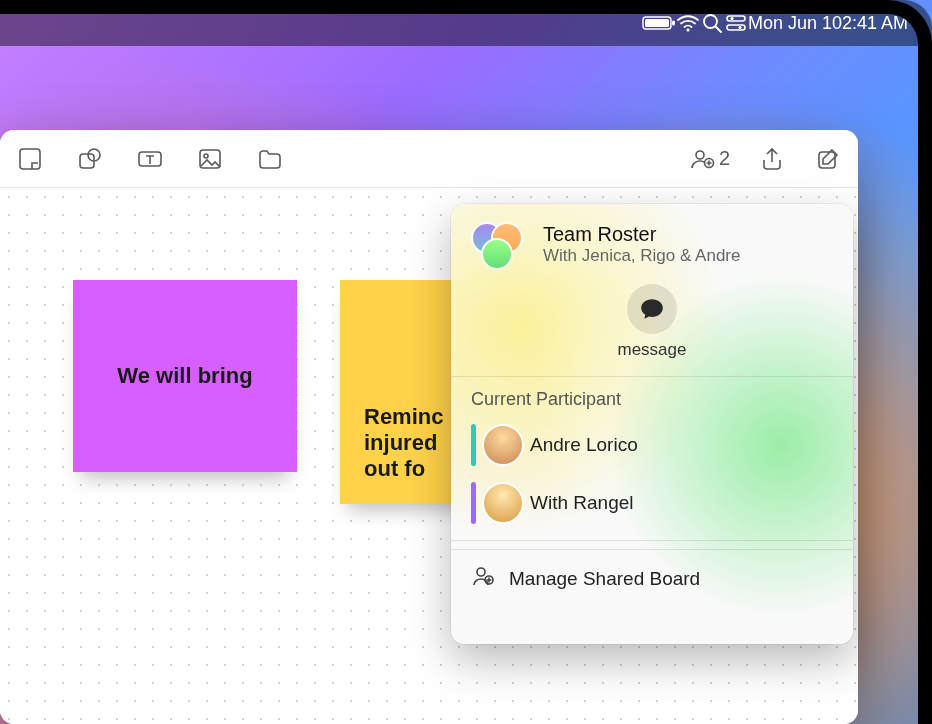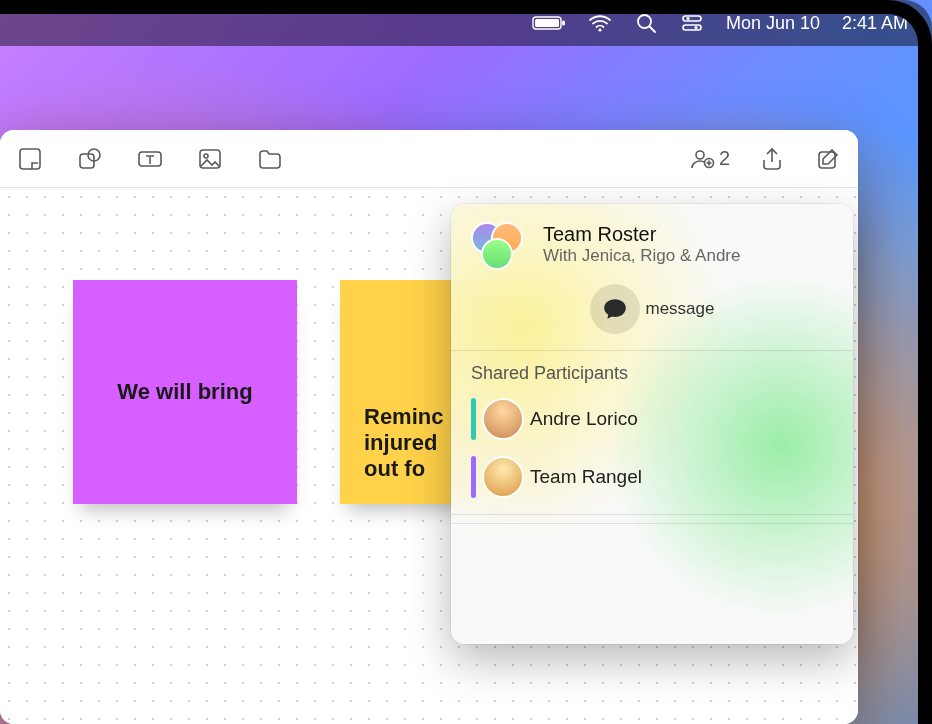--- a/index.html
+++ b/index.html
@@ -19,7 +19,7 @@
   position:absolute; top:0; left:0; right:0; height:46px;
   background:rgba(0,0,0,0.45); backdrop-filter:blur(30px);
   display:flex; align-items:center; justify-content:flex-end;
-  padding-right:24px; color:#fff; font-size:18px; gap:22px;
+  padding-right:24px; color:#fff; font-size:18px; 
   border-top-right-radius:28px;
 }
 .menubar .mb-icon svg { width:24px; height:24px; fill:#fff; display:block; }

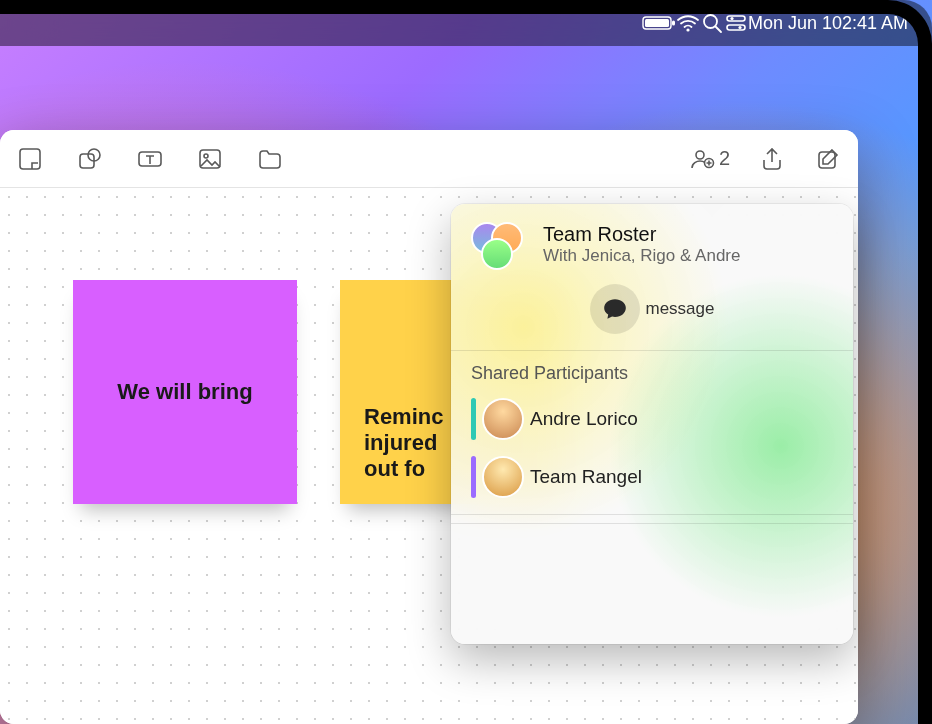--- a/index.html
+++ b/index.html
@@ -97,7 +97,7 @@
 .pop-titles .t2{ font-size:17px; color:#666;}
 
 .actions { display:flex; justify-content:space-around; padding:10px 20px 16px; border-bottom:1px solid rgba(0,0,0,0.1);}
-.act { display:flex; align-items:center; gap:6px; }
+.act { display:flex; flex-direction:column; align-items:center; gap:6px; }
 .act .bubble{ width:50px; height:50px; border-radius:50%; background:rgba(0,0,0,0.1); display:flex; align-items:center; justify-content:center;}
 .act .bubble svg{ width:26px; height:26px; fill:#2a2a2a; }
 .act .lbl{ font-size:17px; color:#333;}

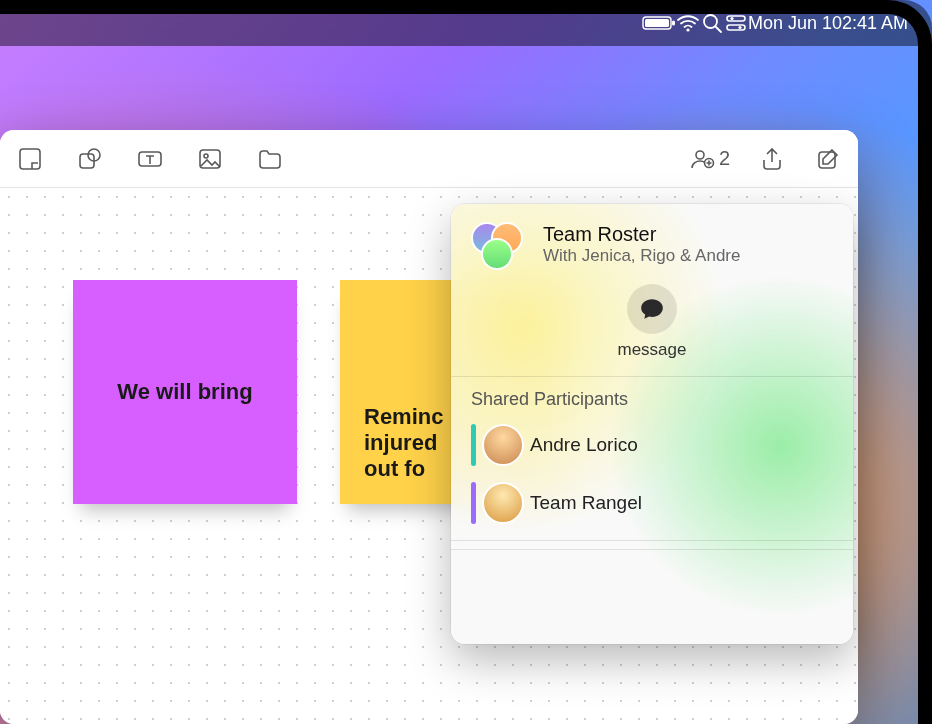--- a/index.html
+++ b/index.html
@@ -65,7 +65,7 @@
   box-shadow:0 14px 18px -8px rgba(0,0,0,0.25);
   display:flex; align-items:center; justify-content:center;
 }
-.sticky.magenta { background:#d85fff; left:73px; top:92px; width:224px; height:224px; }
+.sticky.magenta { background:#d85fff; left:73px; top:92px; width:224px; height:192px; }
 .sticky.yellow { background:#ffd24a; left:340px; top:92px; width:224px; height:224px; text-align:left; justify-content:flex-start; align-items:flex-start; padding-top:84px; padding-left:24px;}
 
 

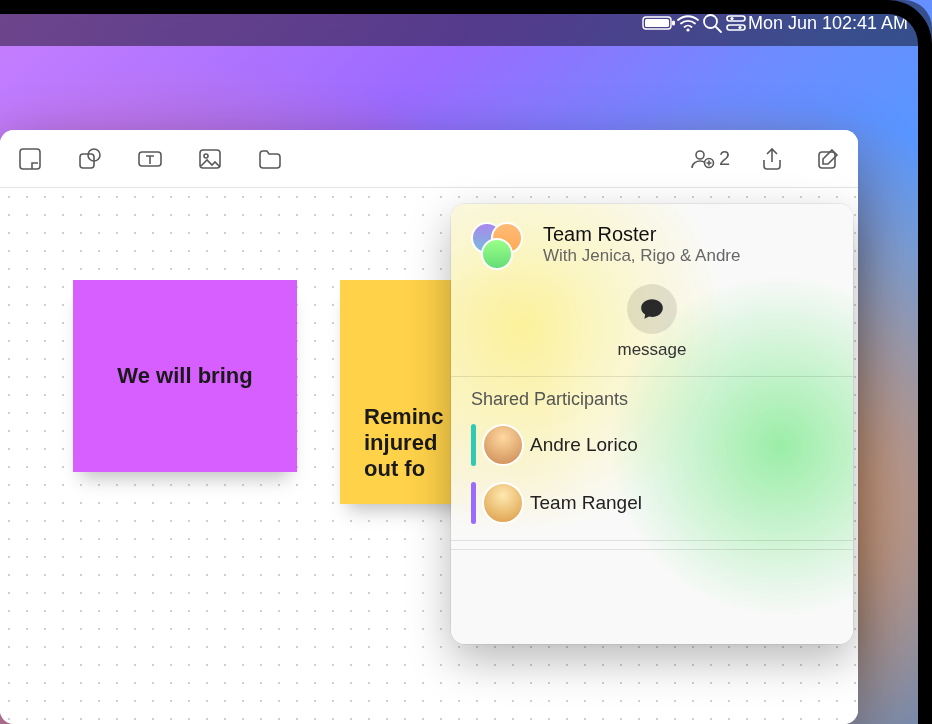--- a/index.html
+++ b/index.html
@@ -247,7 +247,7 @@
       </div>
     </div>
 
-    <div class="section-label">Shared Participants</div>
+    <div class="section-label">Current Participant</div>
 
     <div class="participant">
       <div class="bar" style="background:#2fc9b4"></div>

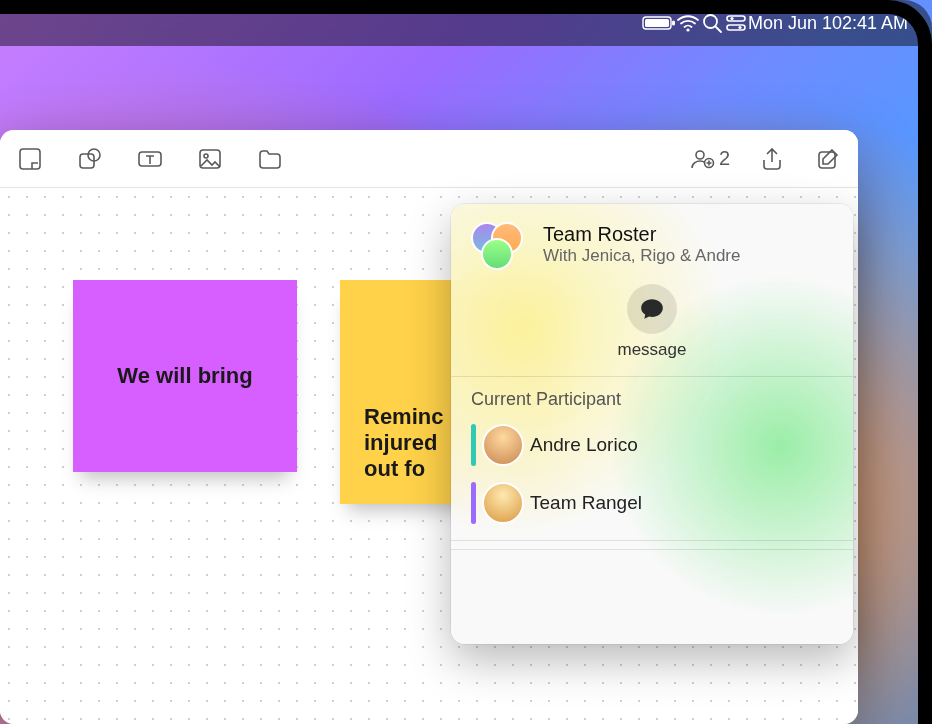--- a/index.html
+++ b/index.html
@@ -257,7 +257,7 @@
     <div class="participant">
       <div class="bar" style="background:#9b6bff"></div>
       <div class="pav b"></div>
-      <div class="pname">Team Rangel</div>
+      <div class="pname">With Rangel</div>
     </div>
 
     <div class="divider"></div>

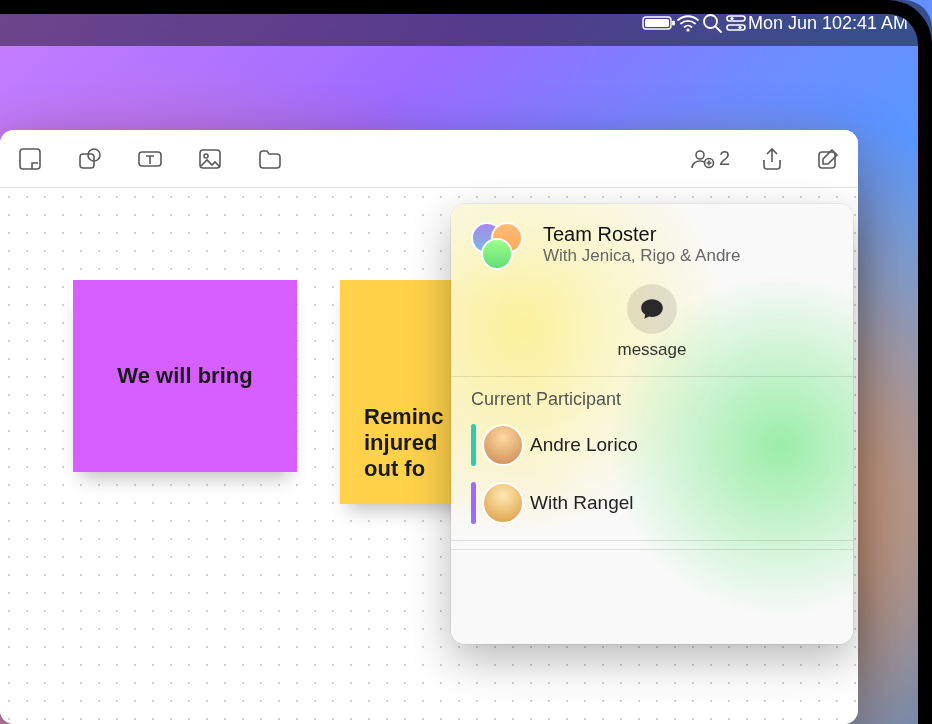--- a/index.html
+++ b/index.html
@@ -265,6 +265,18 @@
 
     <div class="divider"></div>
 
+    <div class="row">
+      <span class="ricon">
+        <svg viewBox="0 0 24 24">
+            <circle cx="10" cy="8" r="4"></circle>
+            <path d="M3 21c0-4 4-6 7-6s7 2 7 6"></path>
+            <circle cx="18" cy="16" r="4"></circle>
+            <line x1="18" y1="13.5" x2="18" y2="18.5"></line>
+            <line x1="15.5" y1="16" x2="20.5" y2="16"></line>
+          </svg>
+      </span>
+      <span>Manage Shared Board</span>
+    </div>
   </div>
 
   <div class="bezel"></div>

